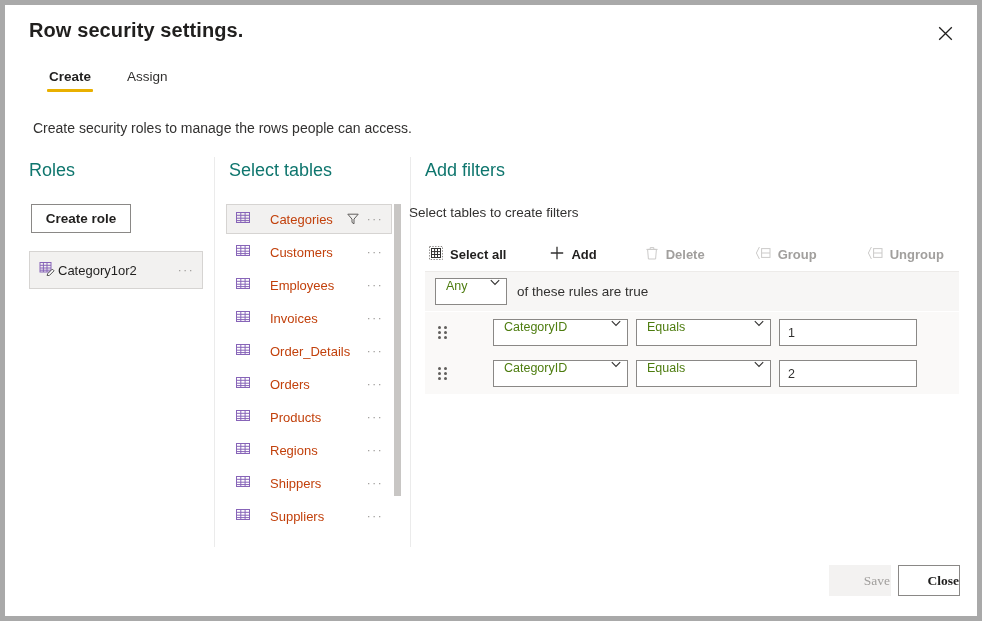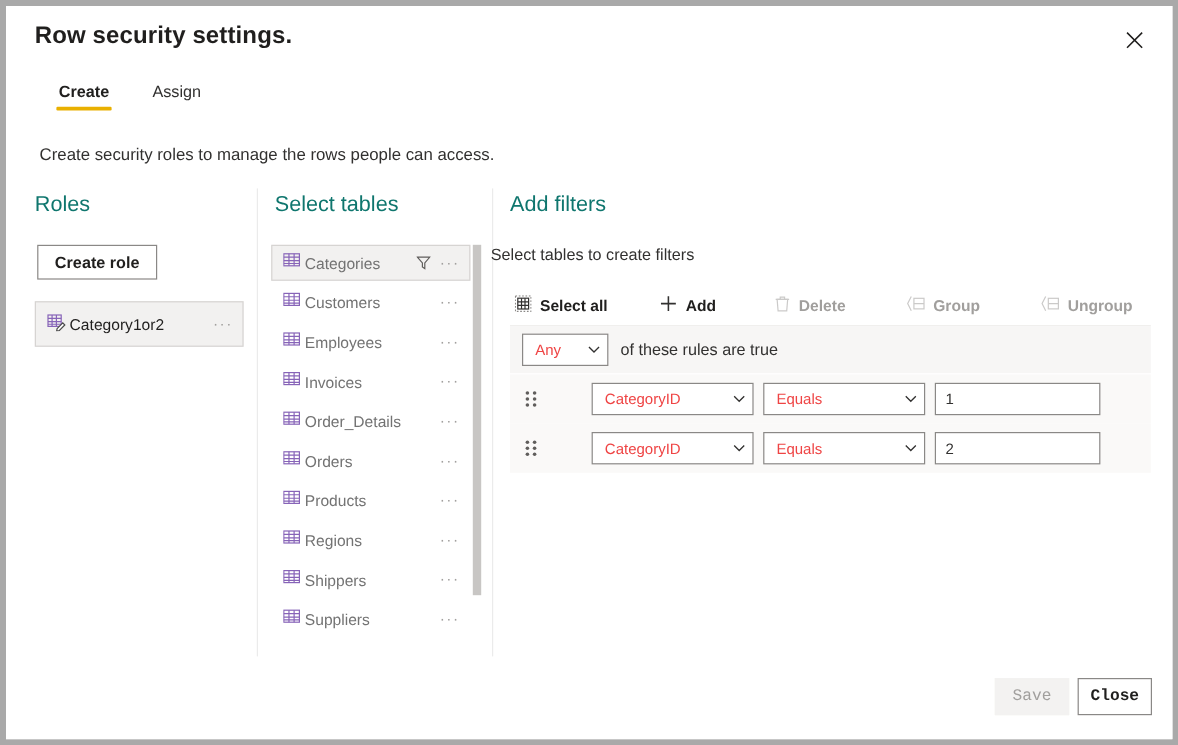--- a/index.html
+++ b/index.html
@@ -172,8 +172,8 @@
   }
   .table-item .t-label {
     font-size: 13px;
-    color: #737373;
-    margin-left: 4px;
+    color: #c2410c;
+    margin-left: 20px;
     flex: 1;
     white-space: nowrap;
   }

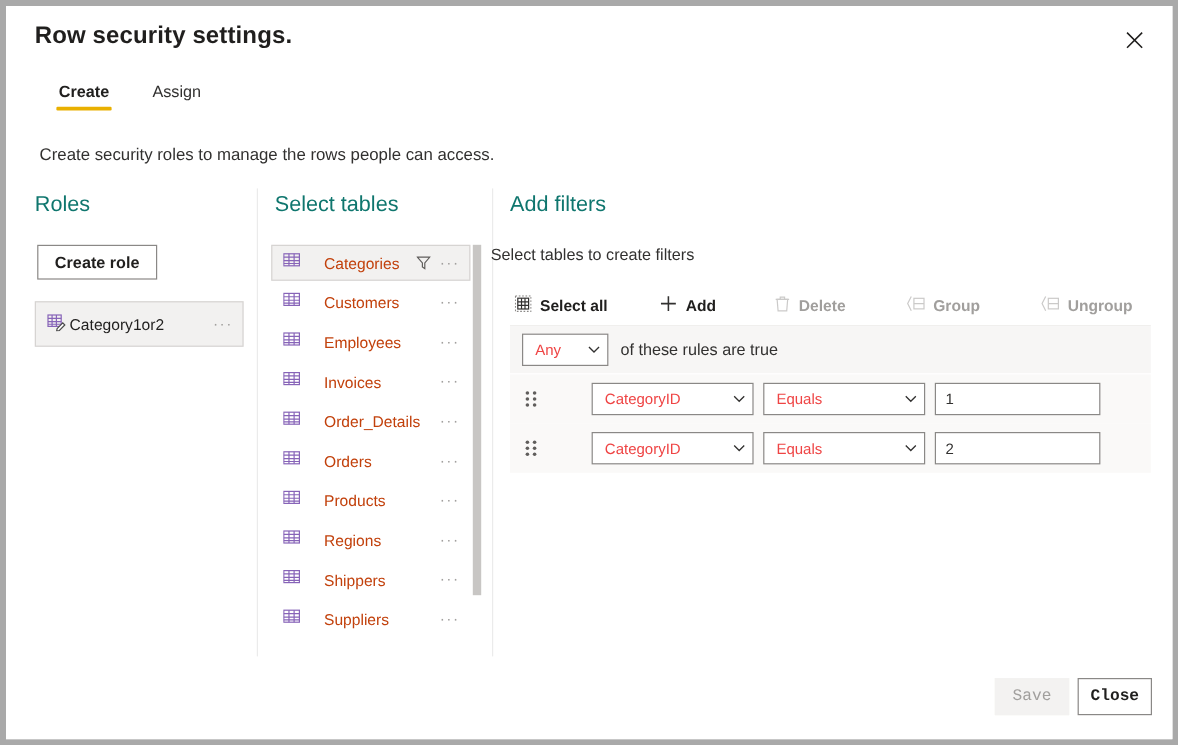--- a/index.html
+++ b/index.html
@@ -263,10 +263,10 @@
     border: 1px solid #8a8886;
     height: 27px;
     display: flex;
-    align-items: center;
+    align-items: flex-start;
     padding: 0 6px 0 10px;
     font-size: 12.5px;
-    color: #ef4444;
+    color: #4d7c0f;
     cursor: pointer;
   }
   .sel .sv { flex: 1; white-space: nowrap; }

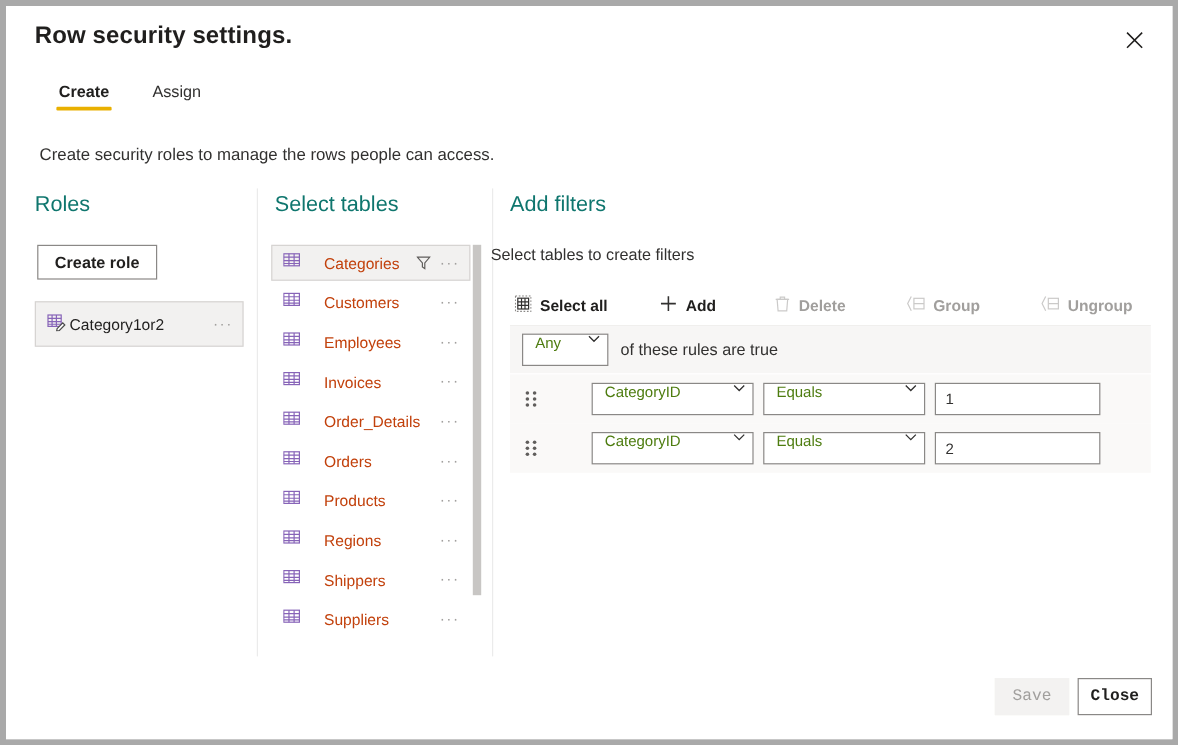--- a/index.html
+++ b/index.html
@@ -314,11 +314,12 @@
     position: absolute;
     box-sizing: border-box;
     height: 31px;
-    font-family: Liberation Mono, monospace;
+    font-family: Liberation Serif, serif;
     font-size: 13.5px;
     font-weight: bold;
     cursor: pointer;
     padding: 0;
+    text-align: right;
   }
   #save-button {
     left: 824px; top: 560px;

